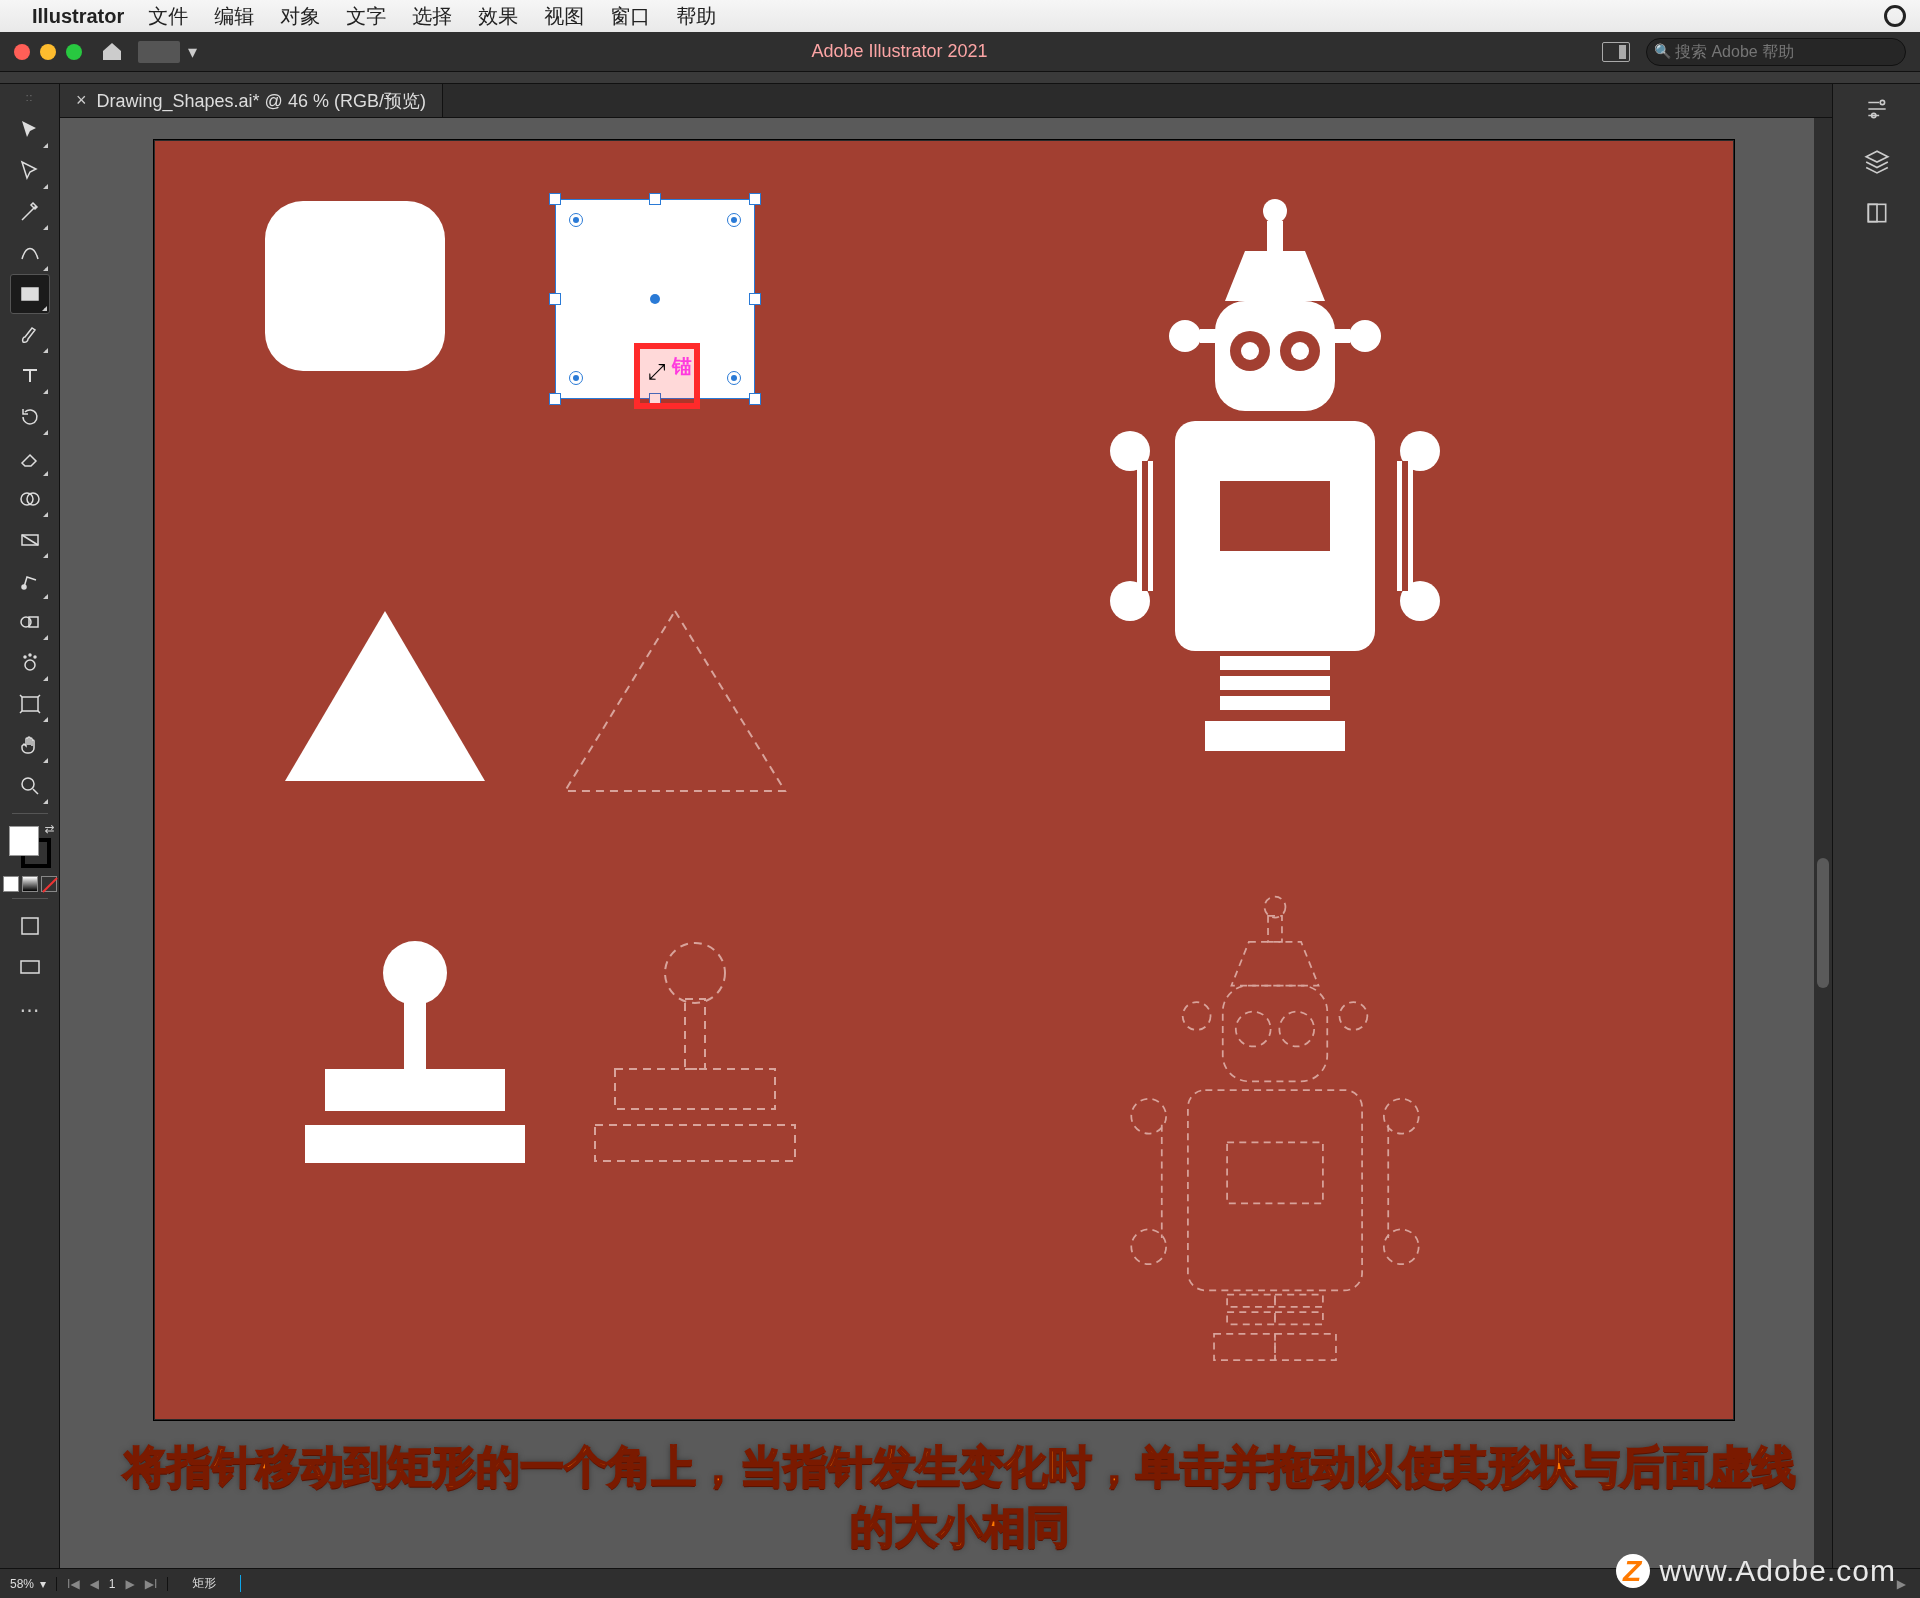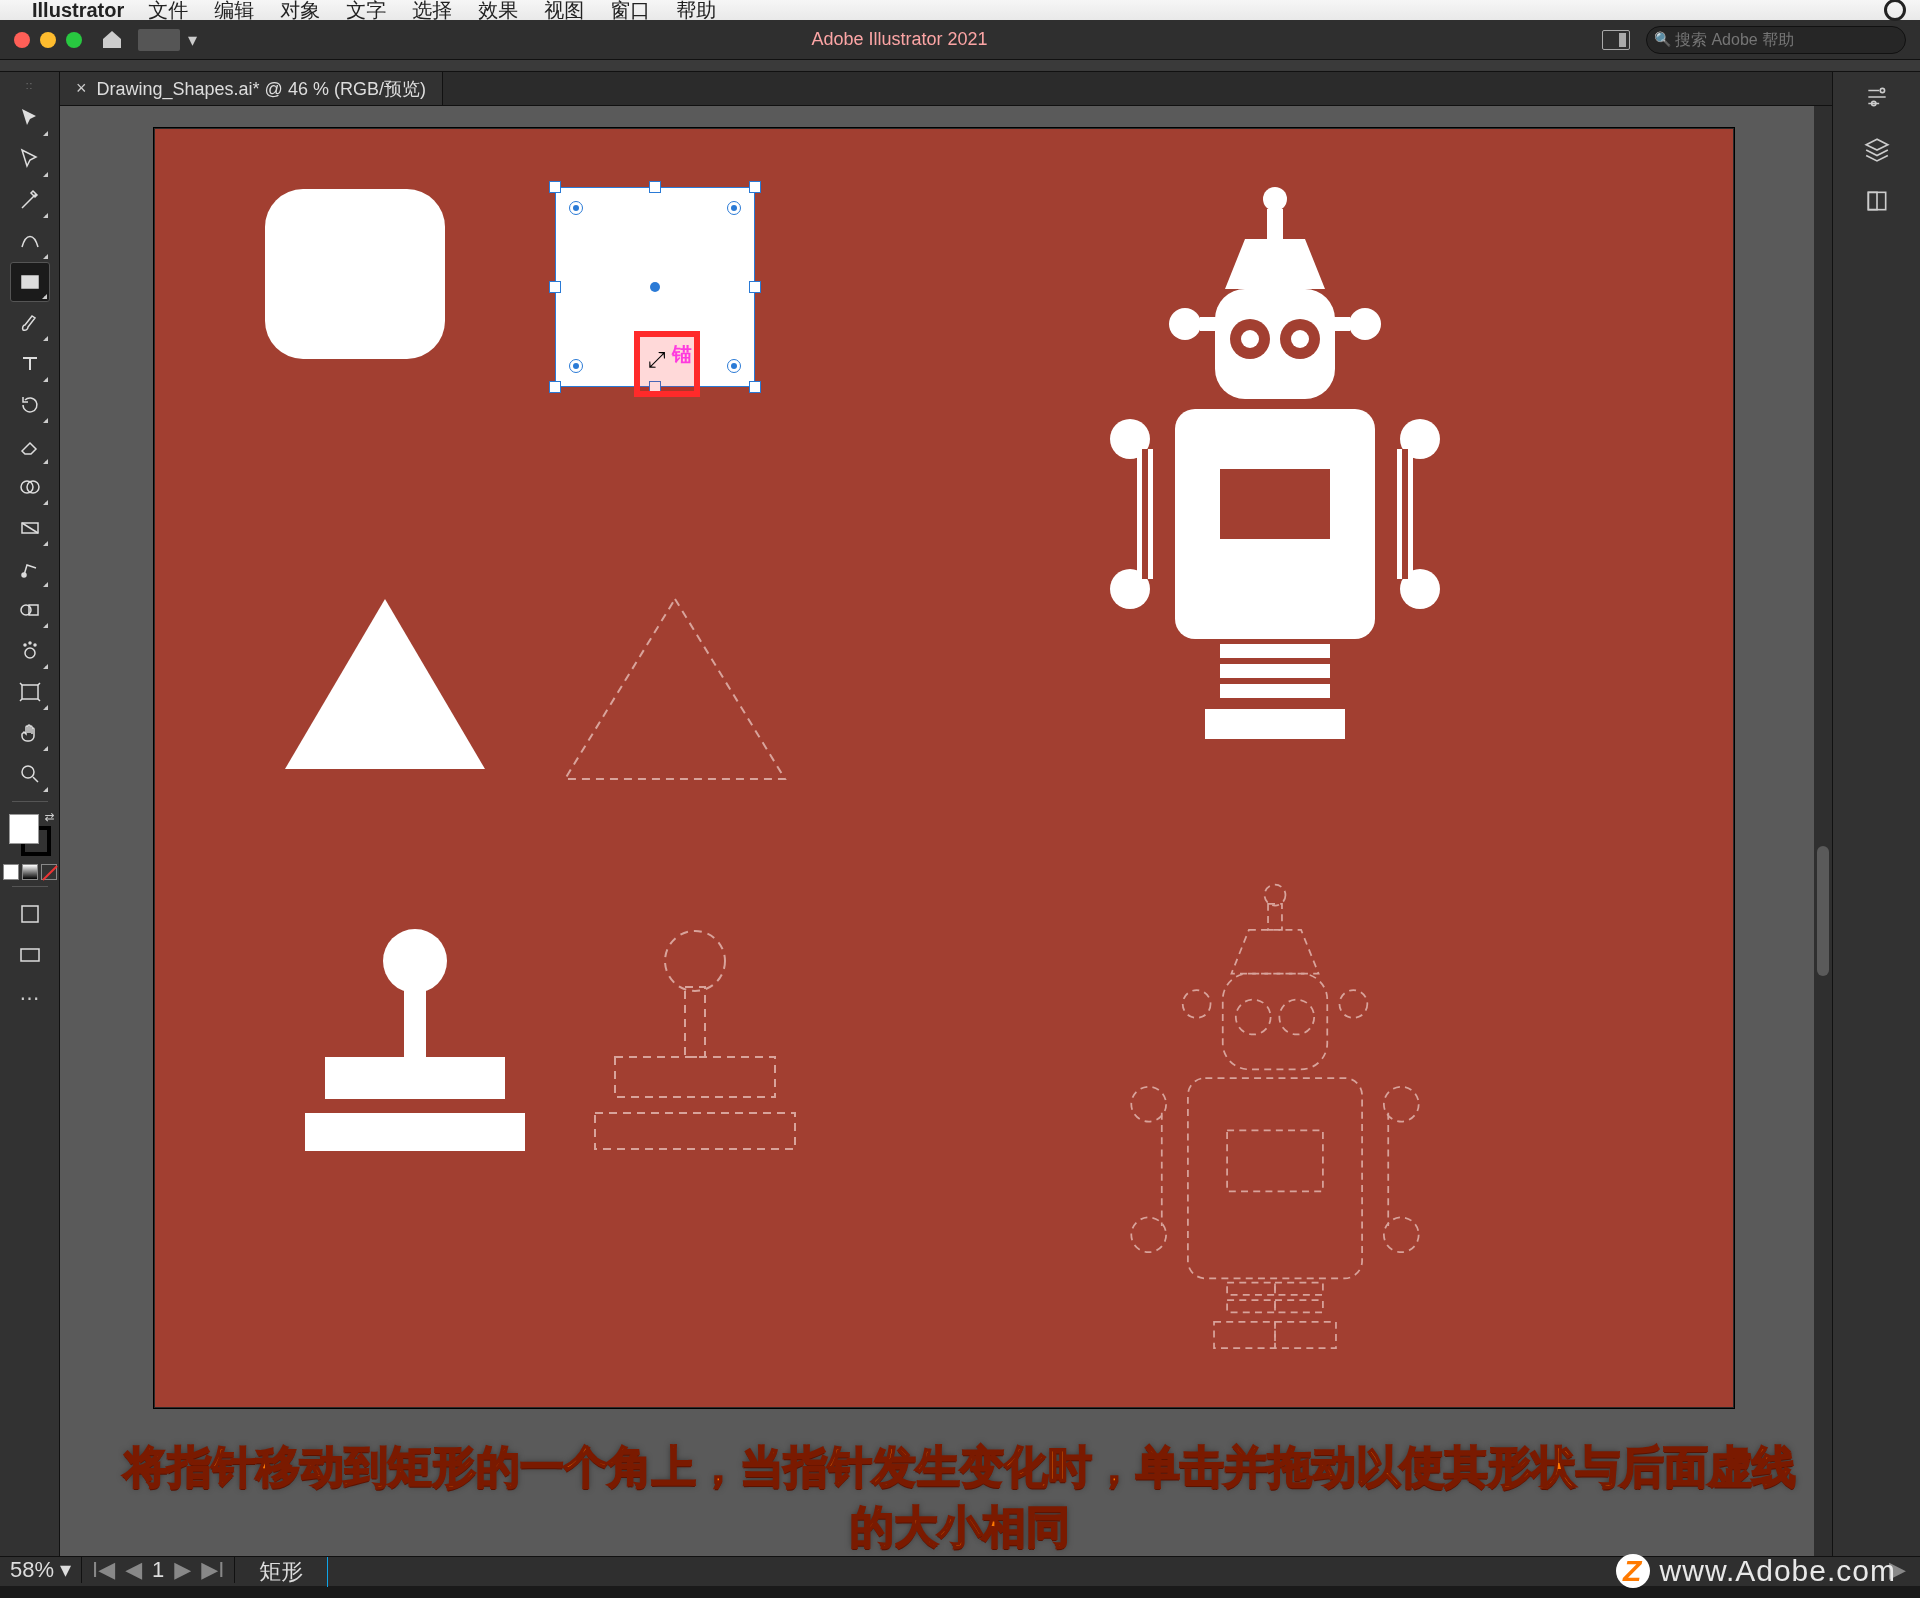--- a/index.html
+++ b/index.html
@@ -7,7 +7,7 @@
   .root { width: 1920px; height: 1598px; position: relative; background: #1a1a1a; transform-origin: top left; }
 
   
-  .mac-menubar { height: 20px; background: linear-gradient(#f6f6f6,#e9e9e9); display: flex; align-items: center; padding: 0 14px; color: #222; font-size: 20px; font-weight: 500; }
+  .mac-menubar { height: 32px; background: linear-gradient(#f6f6f6,#e9e9e9); display: flex; align-items: center; padding: 0 14px; color: #222; font-size: 20px; font-weight: 500; }
   .mac-menubar .apple { font-size: 22px; margin-right: 18px; }
   .mac-menubar .app-name { font-weight: 700; margin-right: 24px; }
   .mac-menubar .menu-item { margin-right: 26px; cursor: default; }

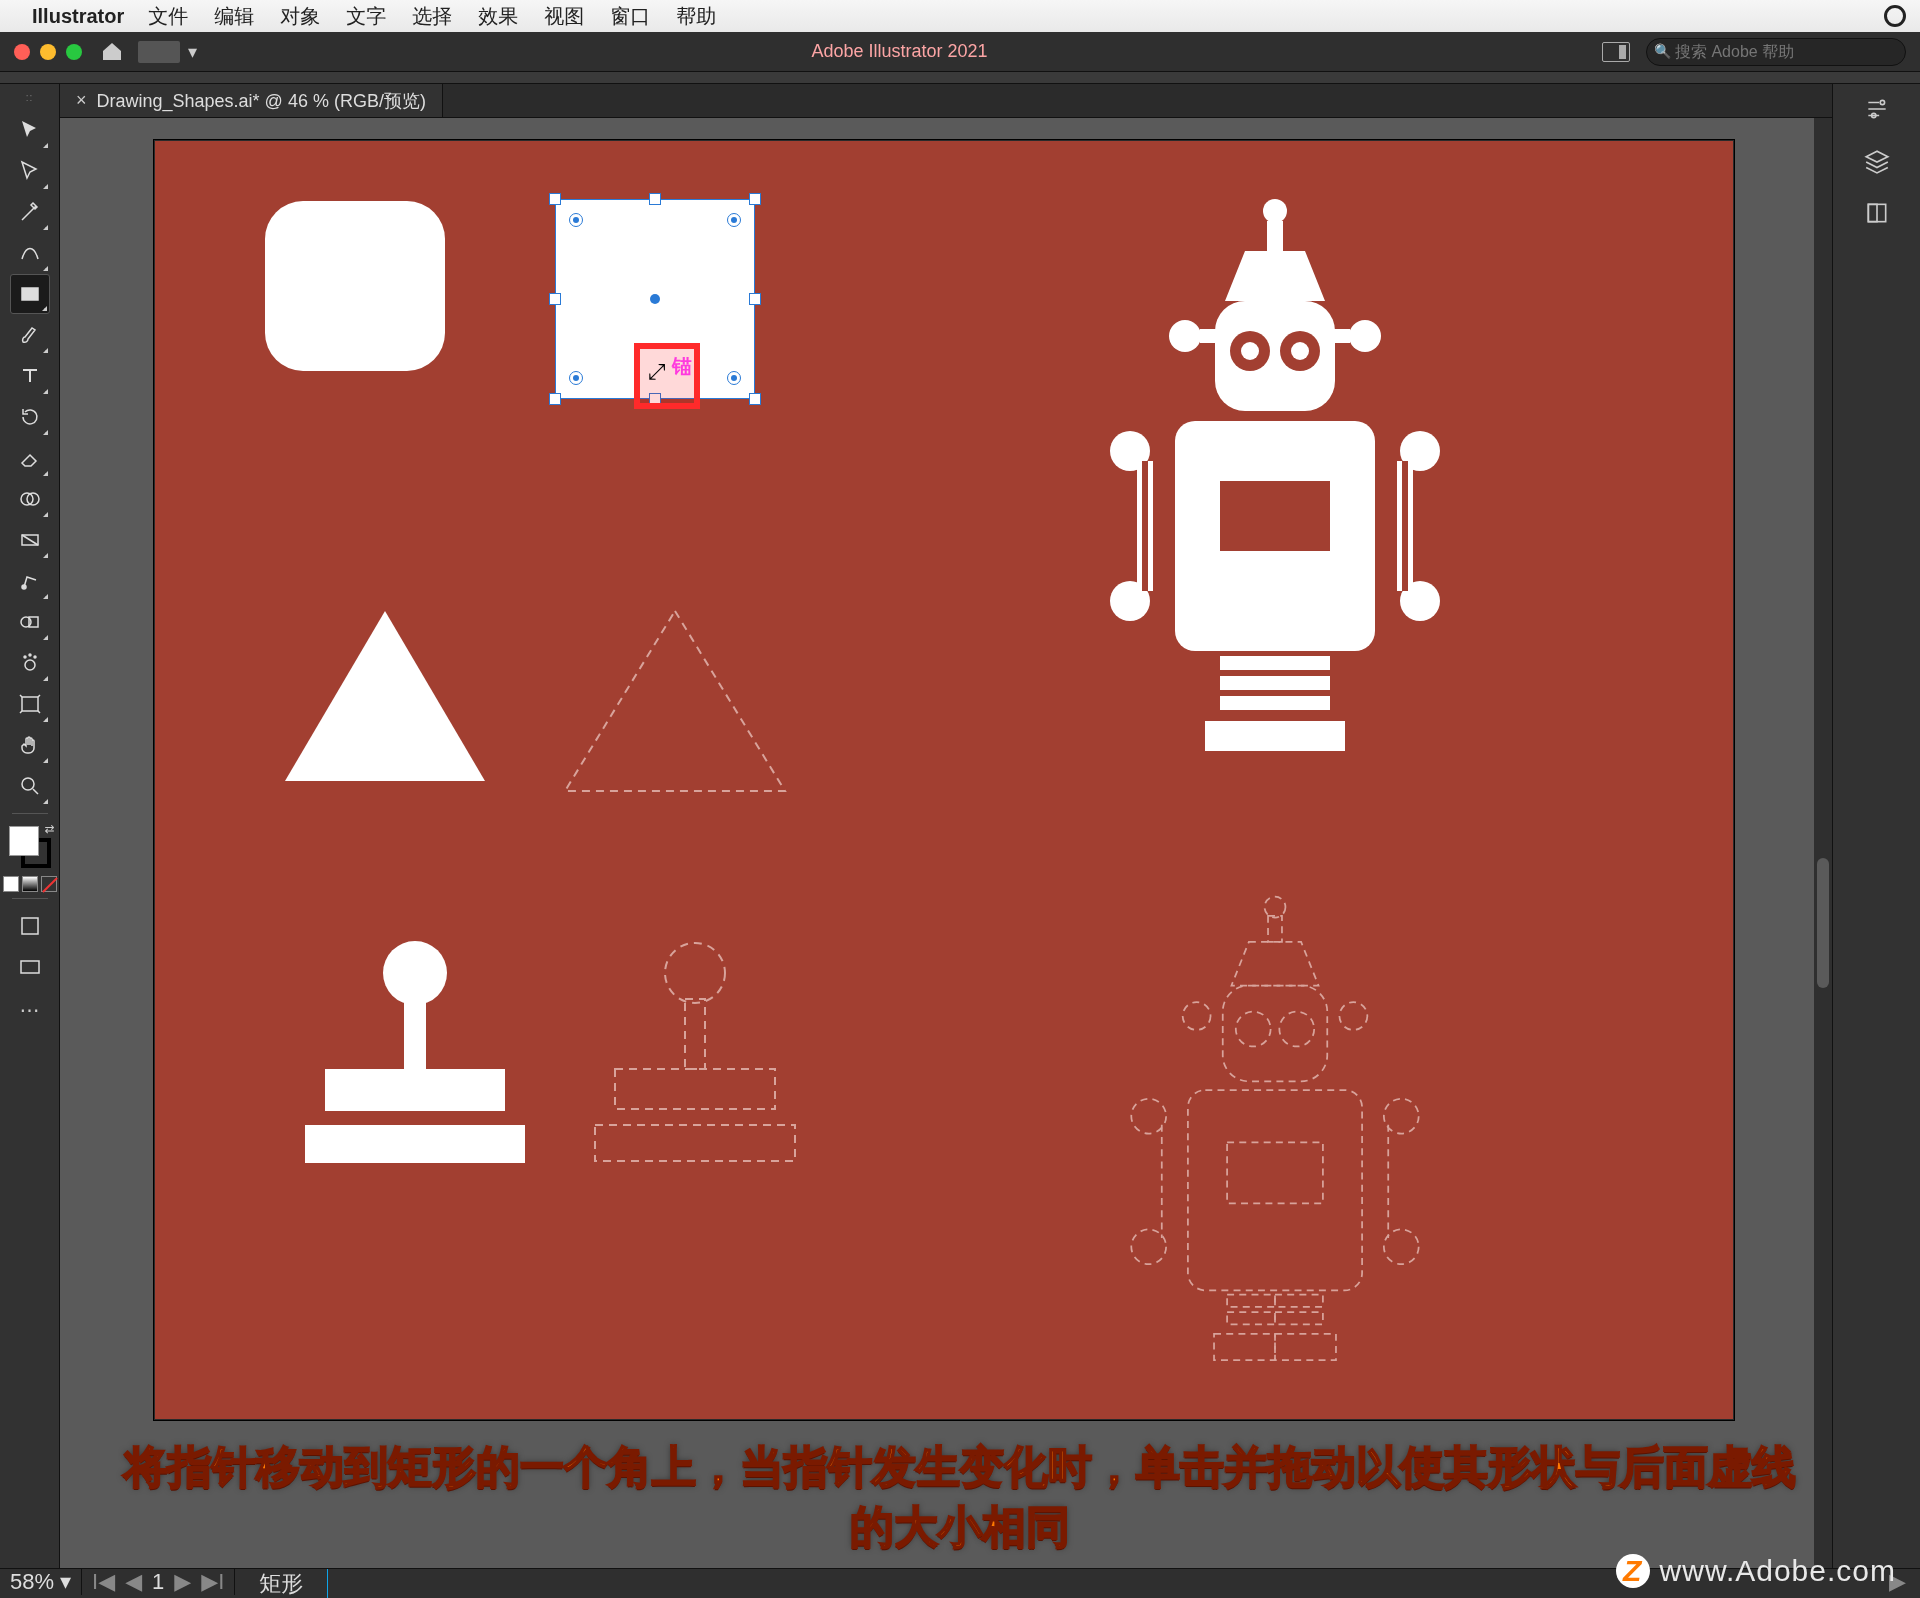--- a/index.html
+++ b/index.html
@@ -109,7 +109,7 @@
   .watermark .z{width:34px;height:34px;border-radius:50%;background:#fff;color:#ff7a00;display:flex;align-items:center;justify-content:center;font-weight:900;font-style:italic;}
 
   
-  .statusbar{height:30px;background:#2f2f2f;border-top:1px solid #111;display:flex;align-items:flex-start;color:#ddd;font-size:22px;}
+  .statusbar{height:30px;background:#2f2f2f;border-top:1px solid #111;display:flex;align-items:center;color:#ddd;font-size:12px;}
   .statusbar .zoom{padding:0 10px;border-right:1px solid #111;display:flex;align-items:center;gap:6px;}
   .statusbar .nav{display:flex;align-items:center;gap:10px;padding:0 10px;border-right:1px solid #111;}
   .statusbar .nav .btn{color:#888;}

